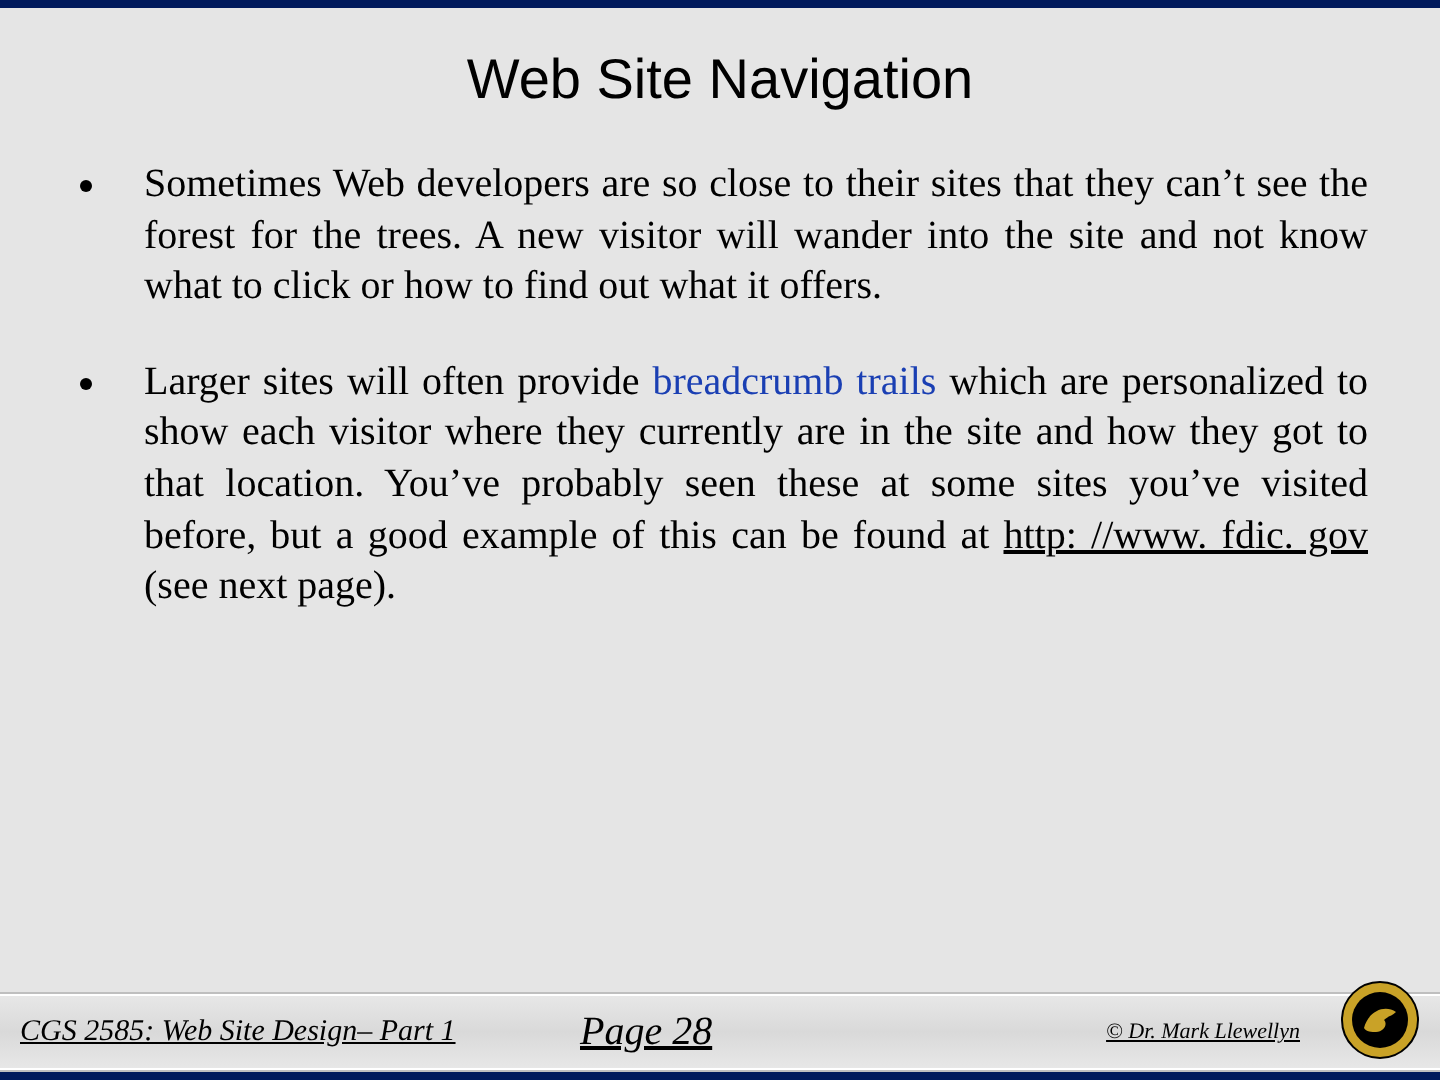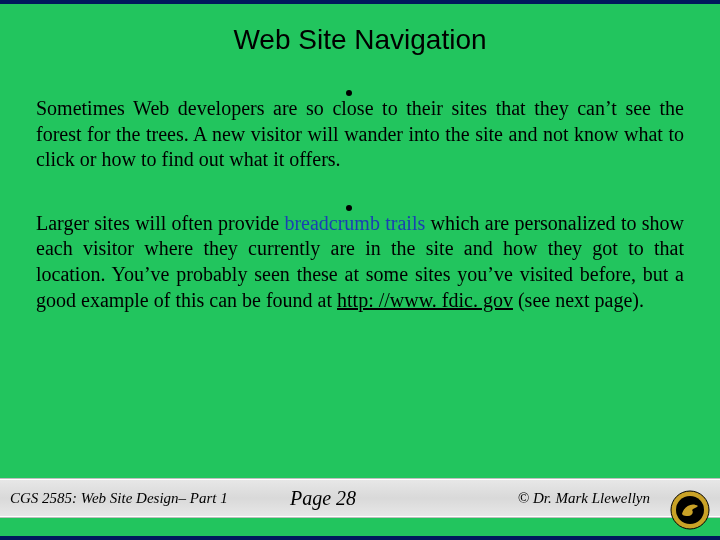--- a/index.html
+++ b/index.html
@@ -18,7 +18,7 @@
     position: relative;
     border-top: 4px solid #001a5c;
     border-bottom: 4px solid #001a5c;
-    background: #22c55e;
+    background: #e5e5e5;
   }
   .title {
     text-align: center;

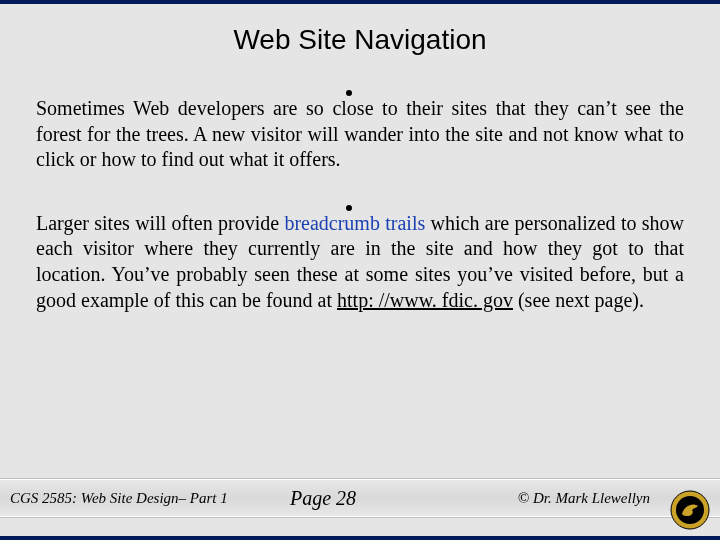--- a/index.html
+++ b/index.html
@@ -38,9 +38,8 @@
   }
   ul.bullets > li {
     display: flex;
-    align-items: center;
+    align-items: flex-start;
     margin-bottom: 22px;
-    flex-direction: column;
   }
   .dot {
     flex: 0 0 auto;

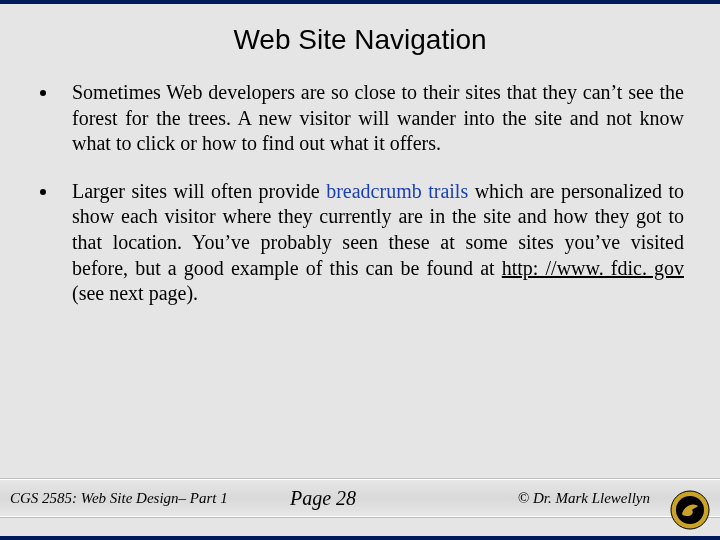--- a/index.html
+++ b/index.html
@@ -70,7 +70,7 @@
     position: absolute;
     left: 0;
     right: 0;
-    bottom: 18px;
+    bottom: 0;
     height: 38px;
     display: flex;
     align-items: center;
@@ -78,6 +78,7 @@
     border-top: 1px solid #bfbfbf;
     border-bottom: 1px solid #bfbfbf;
     box-shadow: inset 0 1px 0 #fff, inset 0 -1px 0 #fff;
+    text-decoration: underline;
   }
   .footer .left {
     font-style: italic;

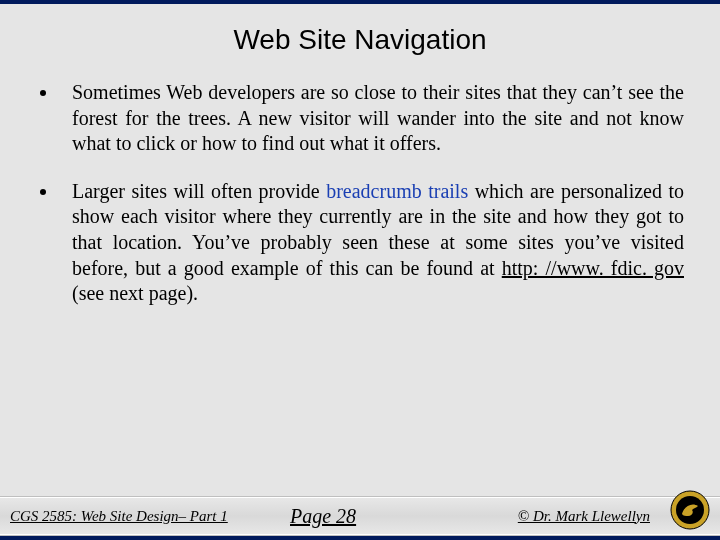--- a/index.html
+++ b/index.html
@@ -98,7 +98,7 @@
   .footer .right {
     flex: 0 0 auto;
     font-style: italic;
-    font-size: 15px;
+    font-size: 11px;
     padding-right: 70px;
   }
   .logo {

